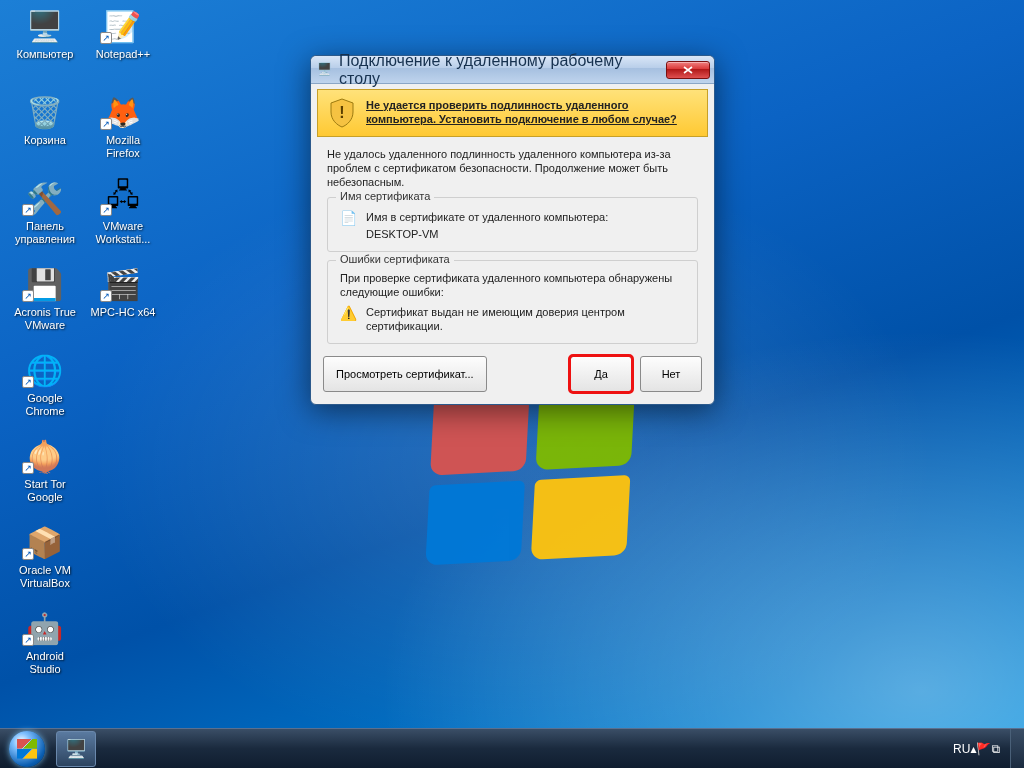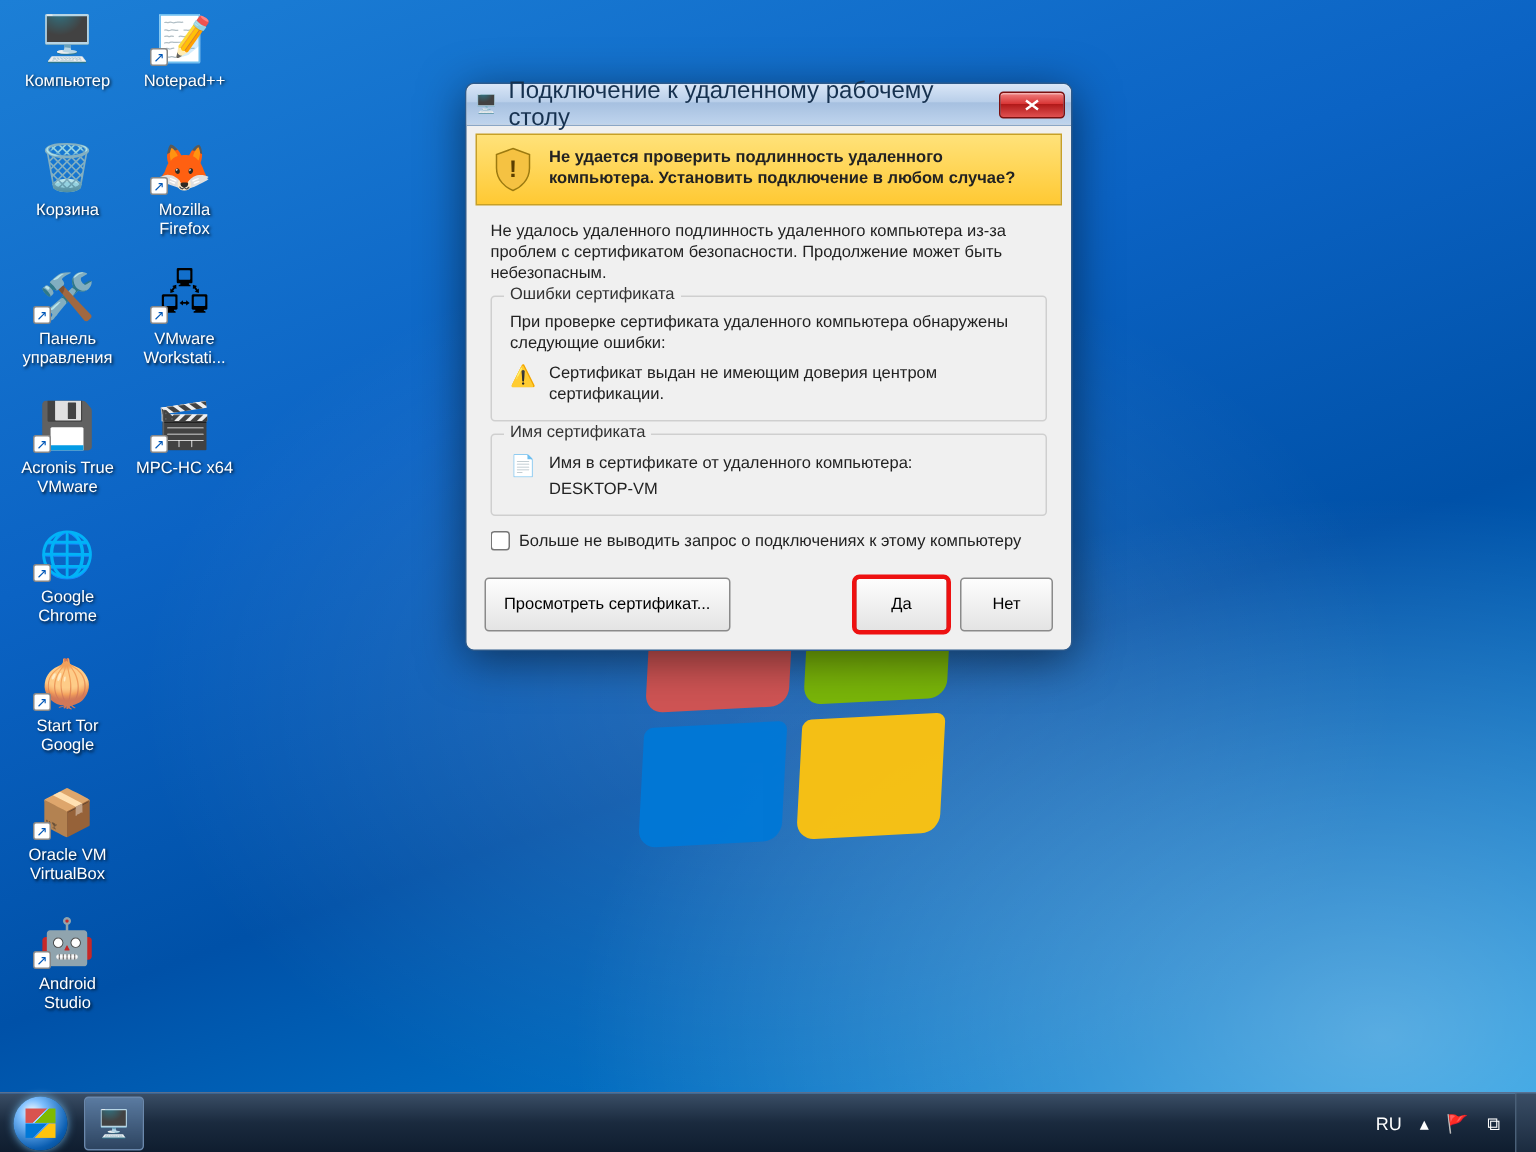--- a/index.html
+++ b/index.html
@@ -49,7 +49,7 @@
 .close-btn{width:44px;height:18px;border-radius:3px;background:linear-gradient(#f08080,#d93636 45%,#b01818 46%,#e05050);border:1px solid #7a1010;color:#fff;display:flex;align-items:center;justify-content:center;font-size:11px;cursor:pointer;box-shadow:inset 0 1px 0 rgba(255,255,255,0.4);}
 .warnbar{background:linear-gradient(#ffe27a,#ffc933);border:1px solid #c7a028;margin:5px 6px 0;padding:8px 10px;display:flex;gap:10px;}
 .shield{width:28px;height:30px;flex:0 0 28px;display:flex;align-items:center;justify-content:center;}
-.warnbar .msg{font-size:11px;font-weight:bold;color:#222;line-height:14px;}
+.warnbar .msg{font-size:11px;font-weight:bold;color:#222;line-height:14px;text-decoration:underline;}
 .body{padding:10px 16px 4px;font-size:11px;color:#222;}
 .body p{margin-bottom:6px;line-height:14px;}
 .fs{border:1px solid #cfcfcf;border-radius:3px;margin:8px 0 4px;padding:10px 12px 10px;position:relative;}

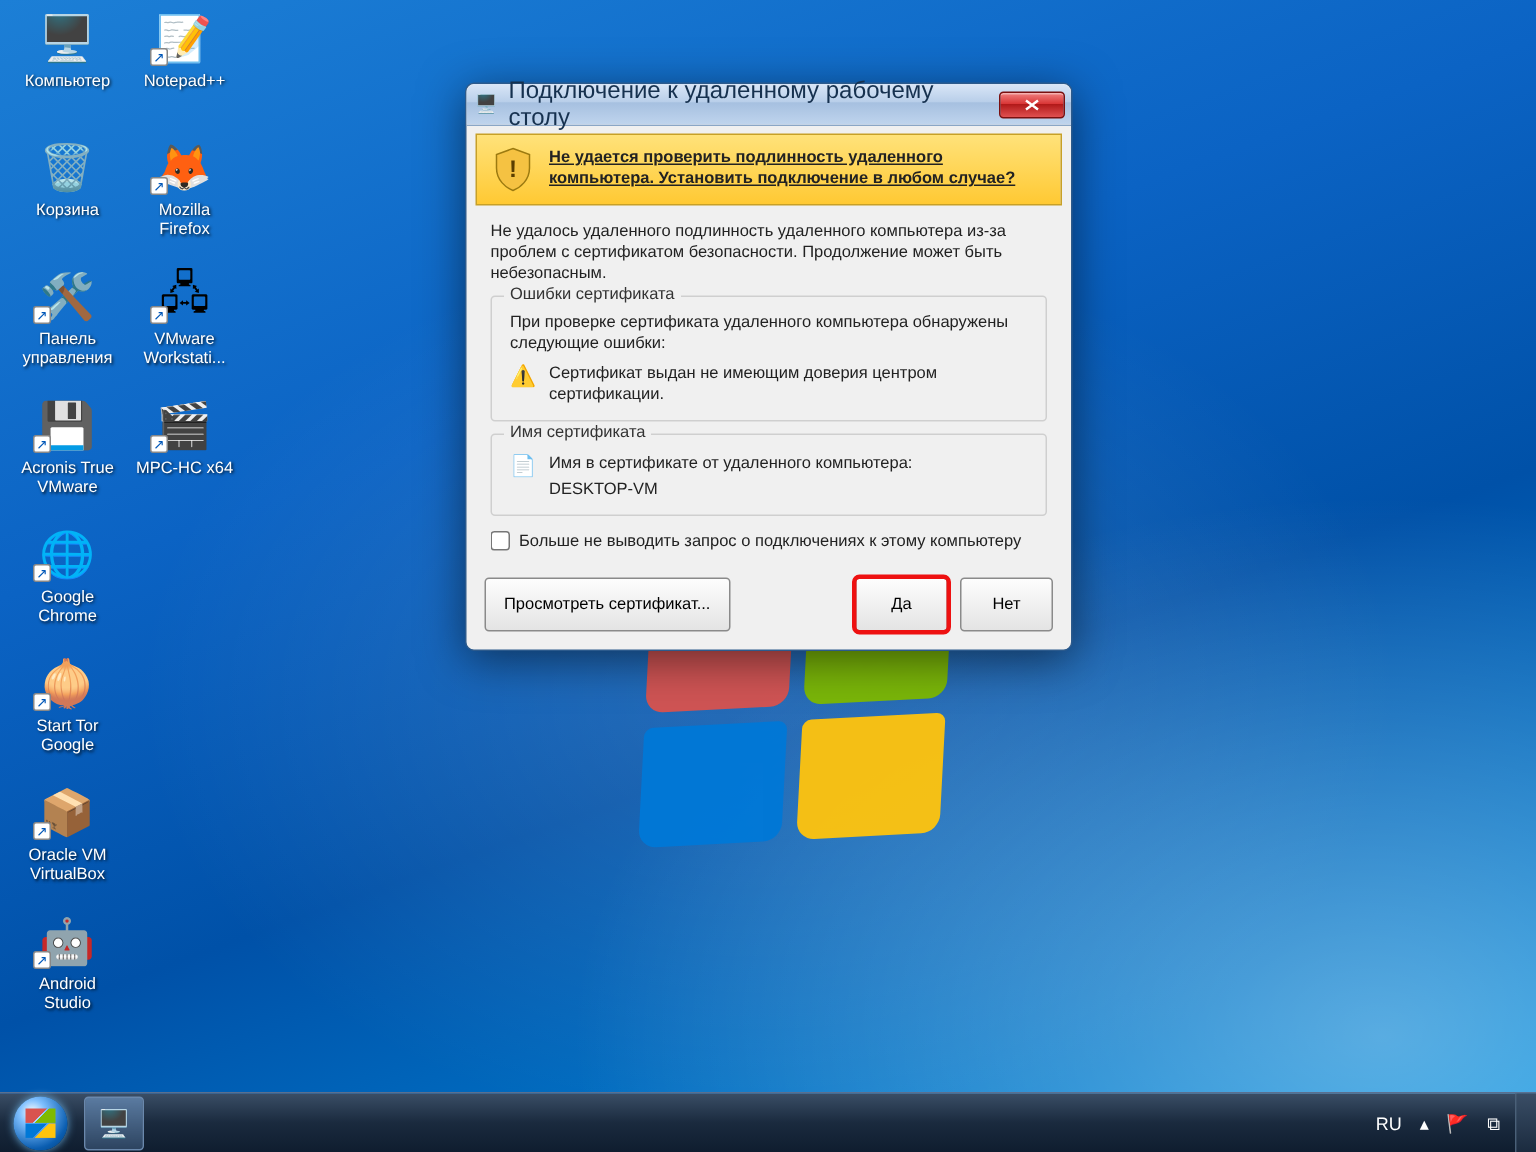--- a/index.html
+++ b/index.html
@@ -151,15 +151,6 @@
       <p>Не удалось удаленного подлинность удаленного компьютера из-за проблем с сертификатом безопасности. Продолжение может быть небезопасным.</p>
 
       <div class="fs">
-        <span class="lg">Ошибки сертификата</span>
-        <p>При проверке сертификата удаленного компьютера обнаружены следующие ошибки:</p>
-        <div class="row" style="margin-top:6px">
-          <span class="ic">⚠️</span>
-          <div class="tx">Сертификат выдан не имеющим доверия центром сертификации.</div>
-        </div>
-      </div>
-
-      <div class="fs">
         <span class="lg">Имя сертификата</span>
         <div class="row">
           <span class="ic">📄</span>
@@ -170,6 +161,15 @@
         </div>
       </div>
 
+      <div class="fs">
+        <span class="lg">Ошибки сертификата</span>
+        <p>При проверке сертификата удаленного компьютера обнаружены следующие ошибки:</p>
+        <div class="row" style="margin-top:6px">
+          <span class="ic">⚠️</span>
+          <div class="tx">Сертификат выдан не имеющим доверия центром сертификации.</div>
+        </div>
+      </div>
+
 
       <div class="chk-row">
         <input type="checkbox" style="">

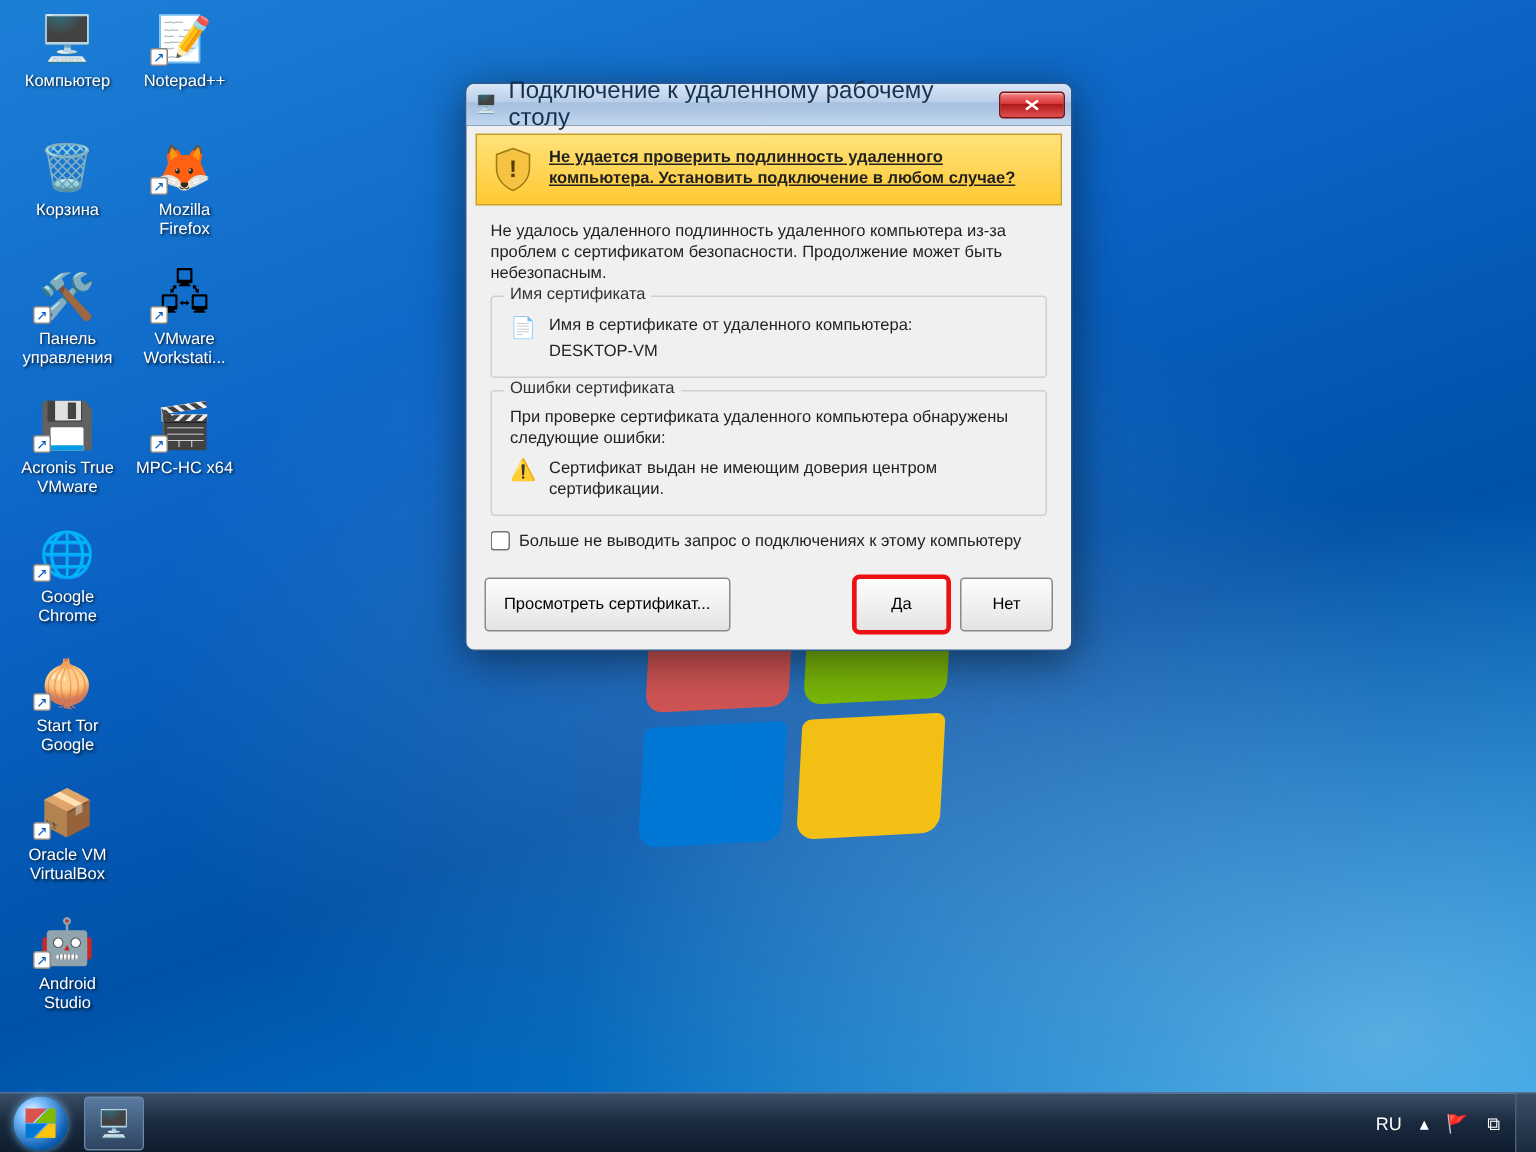--- a/index.html
+++ b/index.html
@@ -171,10 +171,6 @@
       </div>
 
 
-      <div class="chk-row">
-        <input type="checkbox" style="">
-        <span>Больше не выводить запрос о подключениях к этому компьютеру</span>
-      </div>
     </div>
     <div class="btnrow">
       <button class="btn view">Просмотреть сертификат...</button>

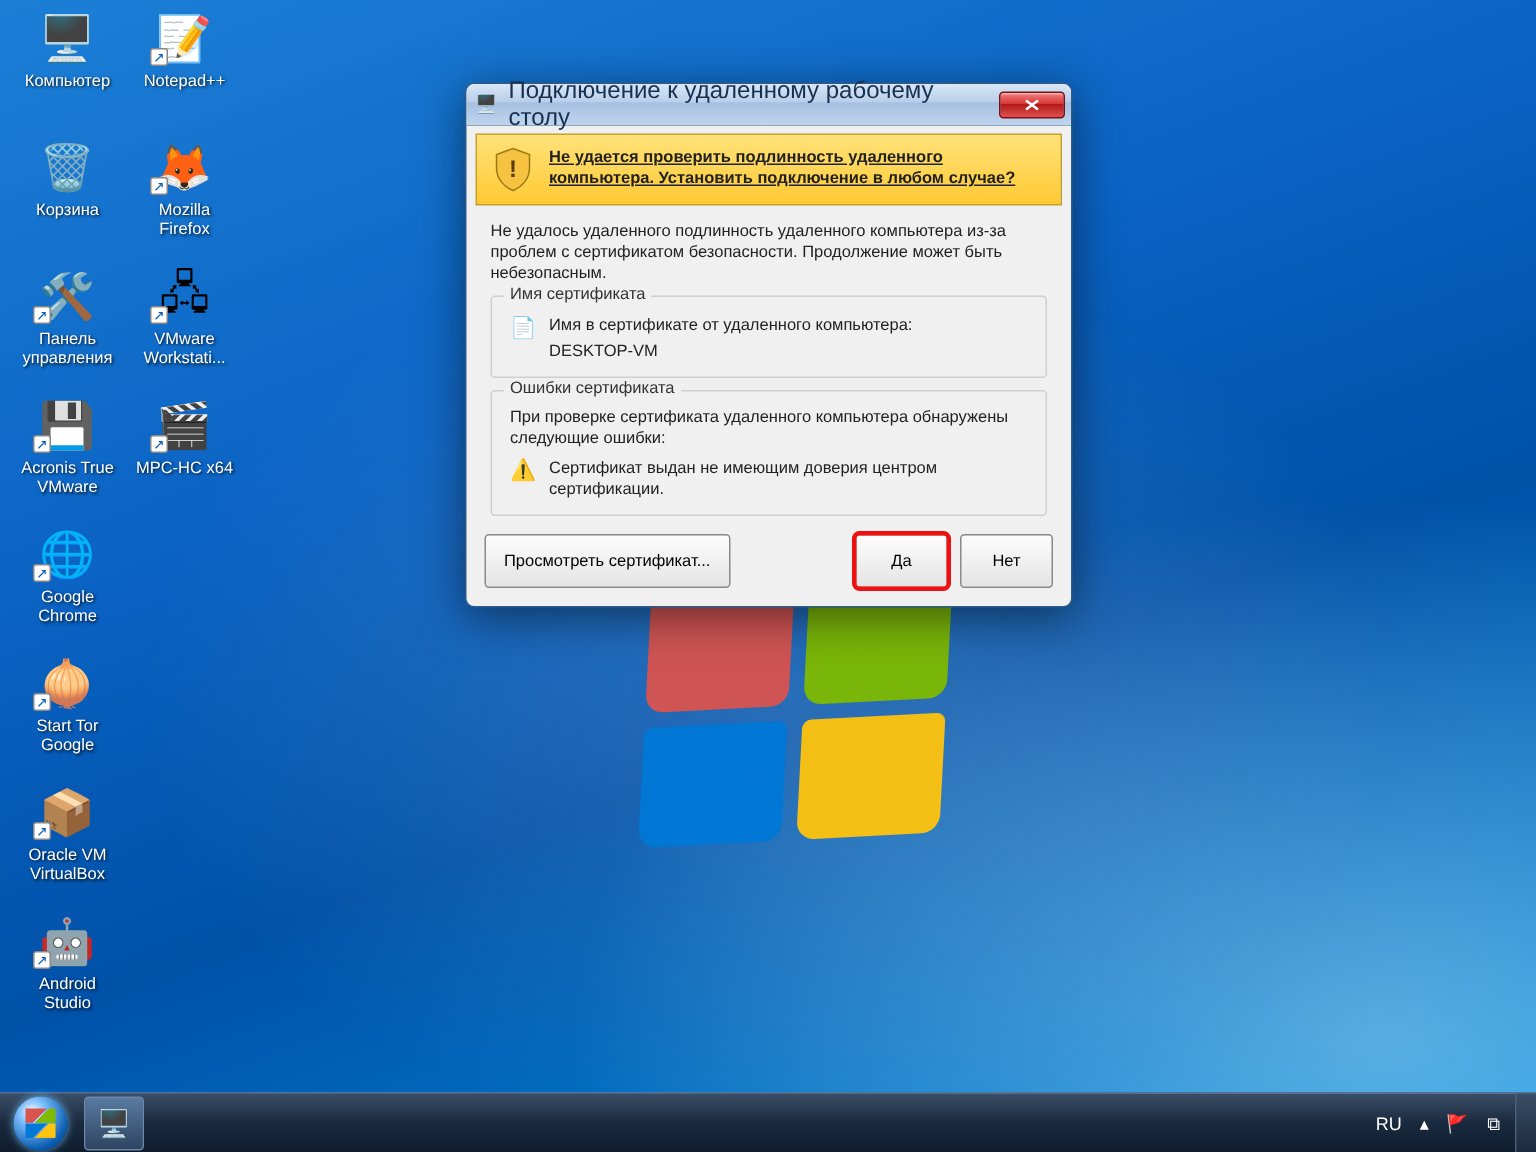--- a/index.html
+++ b/index.html
@@ -37,7 +37,7 @@
   linear-gradient(135deg,#0078d7 0 48%,transparent 48% 52%,#ffc40d 52% 100%) bottom/100% 48% no-repeat;}
 .tb-item{height:36px;margin:2px;padding:0 8px;display:flex;align-items:center;border-radius:3px;
   background:linear-gradient(#5a7aa0,#2d4460);border:1px solid #6a88ac;cursor:pointer;}
-.tray{margin-left:auto;display:flex;align-items:flex-start;gap:12px;padding:0 10px;color:#fff;font-size:12px;}
+.tray{margin-left:auto;display:flex;align-items:flex-start;padding:0 10px;color:#fff;font-size:12px;}
 .tray span{cursor:pointer;}
 .show-dt{width:14px;height:40px;border-left:1px solid #4a6078;background:linear-gradient(#3a4e66,#1a2a3e);cursor:pointer;}
 

